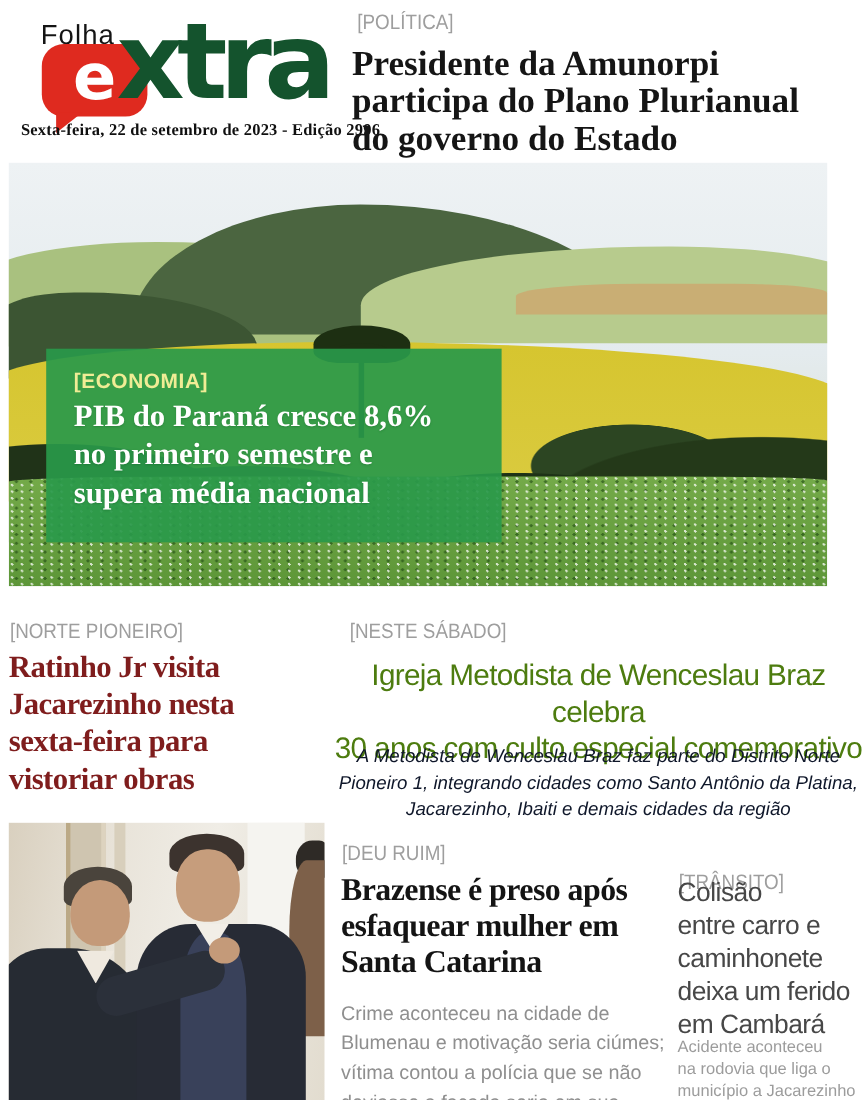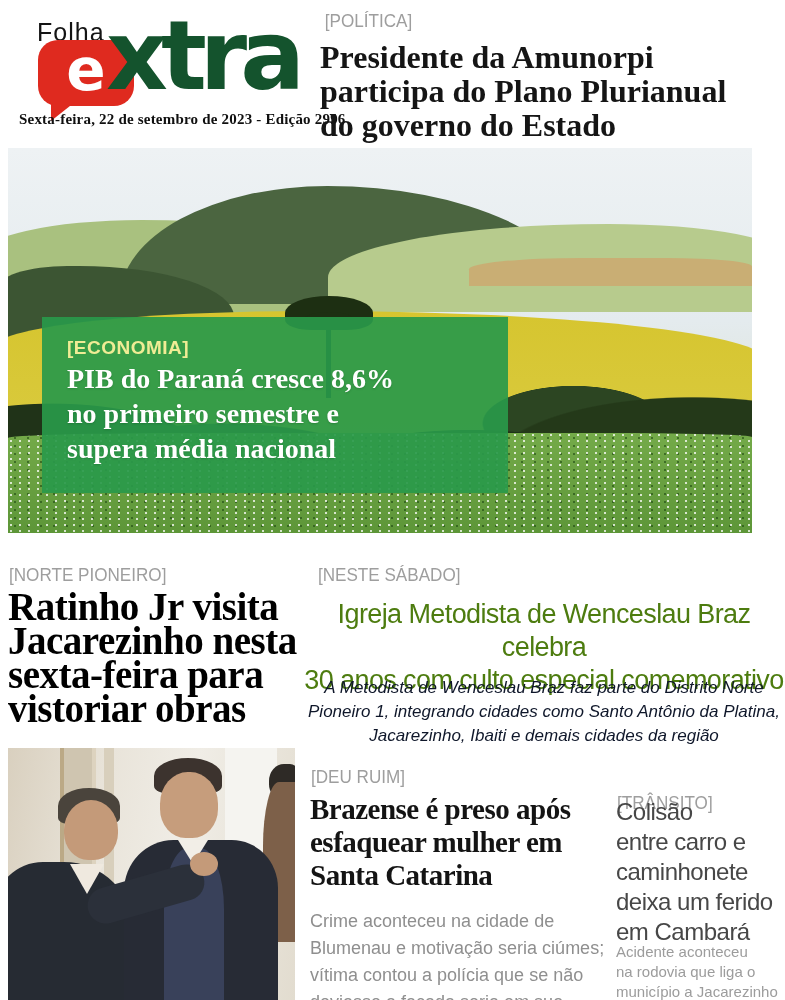--- a/index.html
+++ b/index.html
@@ -66,7 +66,7 @@
         background:#1d2f12;border-radius:50% 50% 30% 30%;}
   .araucaria:after{content:"";position:absolute;left:-22px;top:-4px;width:50px;height:16px;
         background:#1d2f12;border-radius:50%;}
-  .hero-overlay{position:absolute;left:34px;top:169px;width:466px;height:176px;
+  .hero-overlay{position:absolute;left:34px;top:169px;width:414px;height:176px;
         background:rgba(41,153,74,.92);box-sizing:border-box;padding:20px 20px 0 25px;}
   .hero-tag{color:#f0ec95;font-weight:bold;font-size:19px;letter-spacing:.5px;
         font-family:"Liberation Sans",sans-serif;}

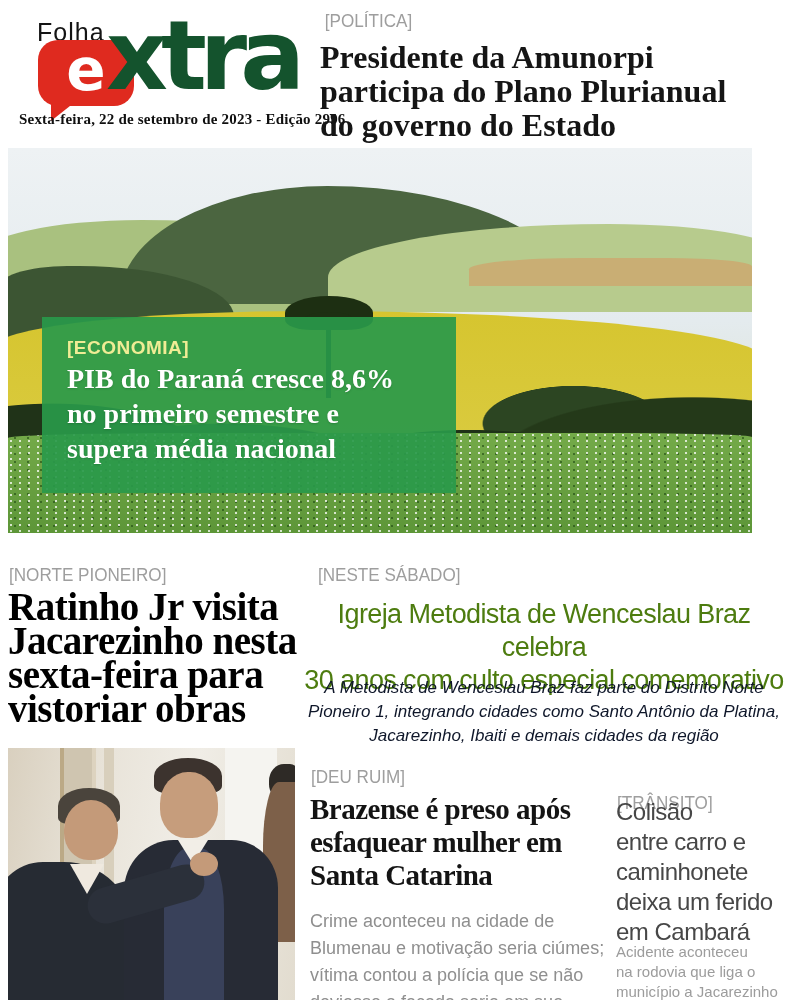--- a/index.html
+++ b/index.html
@@ -77,8 +77,8 @@
   
   .tag-norte{position:absolute;left:9px;top:564px;}
   .headline-norte{position:absolute;left:8px;top:590px;width:295px;
-        font-family:"Liberation Serif",serif;font-weight:bold;font-size:39px;line-height:34px;
-        color:#000000;letter-spacing:-.5px;white-space:pre-line;}
+        font-family:"Liberation Serif",serif;font-weight:bold;font-size:28px;line-height:34px;
+        color:#7f1d1d;letter-spacing:-.5px;white-space:pre-line;}
 
   .tag-sabado{position:absolute;left:310px;top:564px;width:472px;text-align:left;}
   .headline-igreja{position:absolute;left:304px;top:598px;width:480px;text-align:center;

